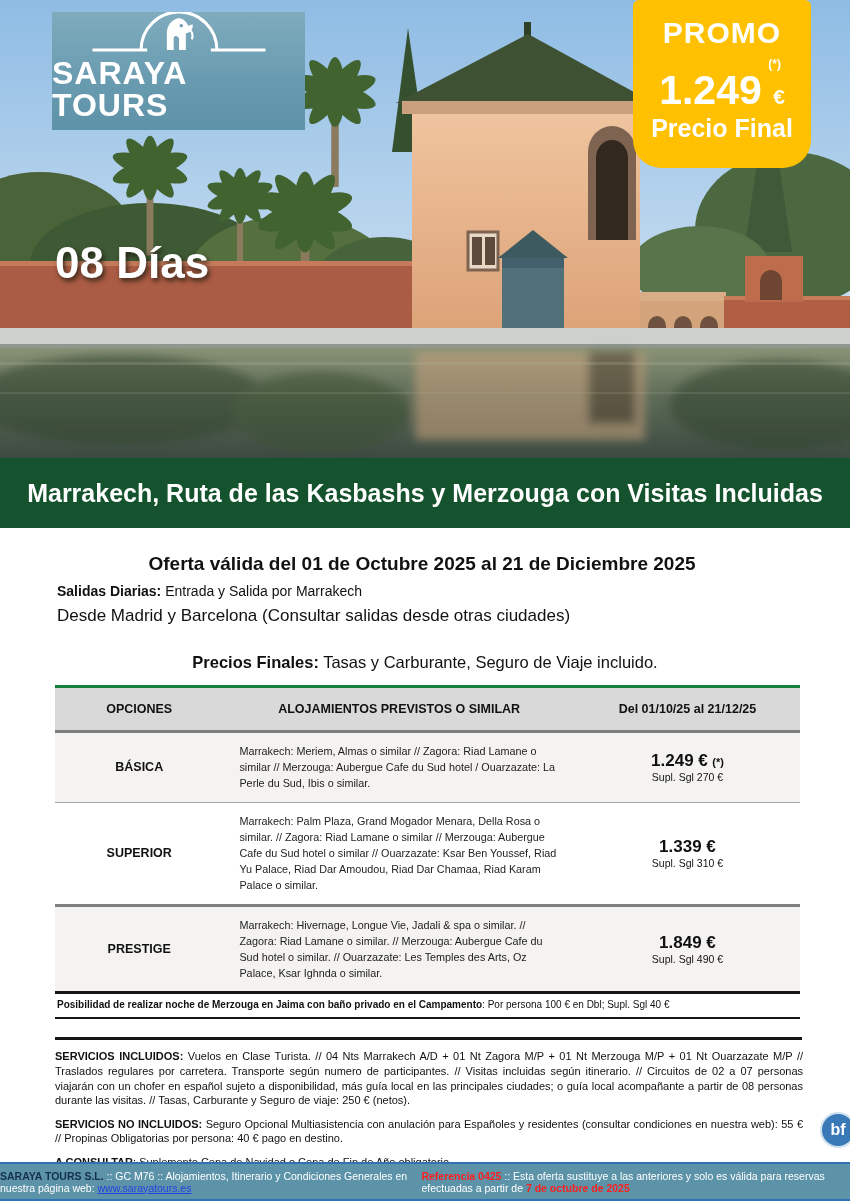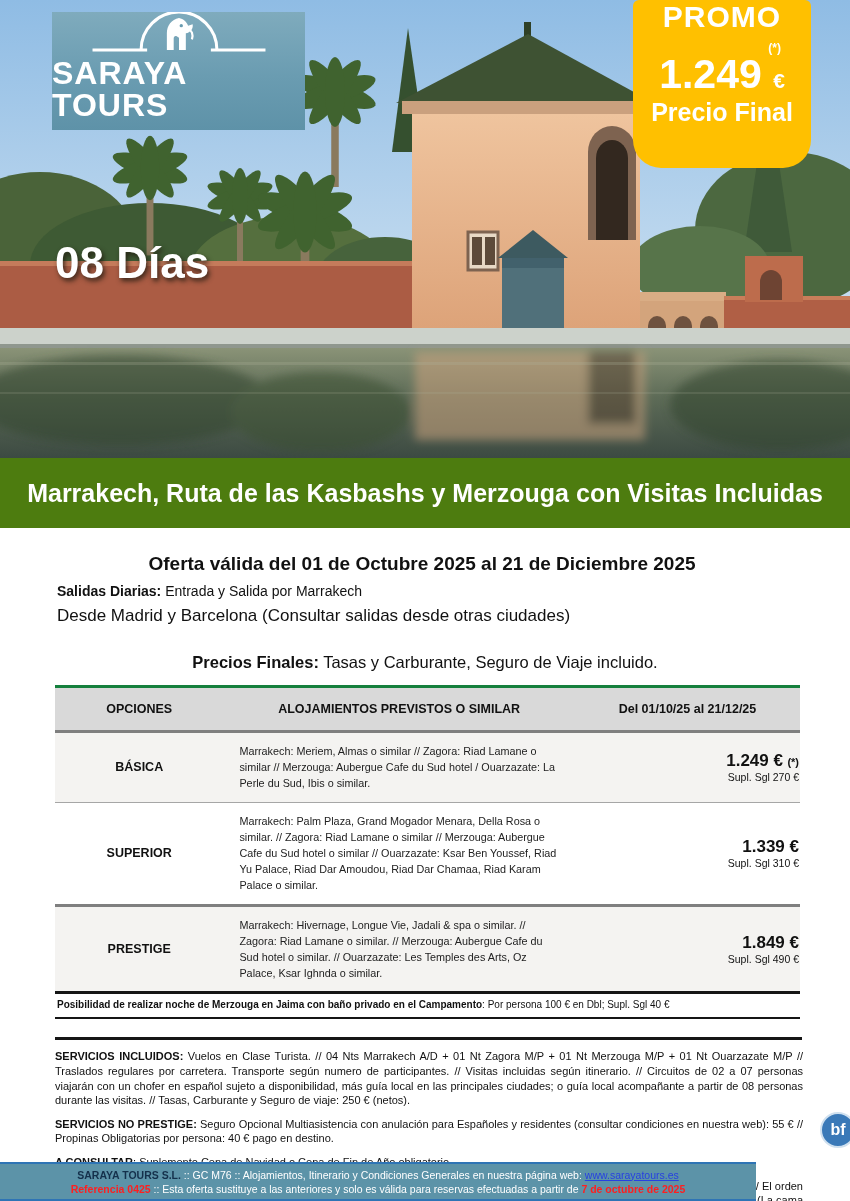--- a/index.html
+++ b/index.html
@@ -17,7 +17,7 @@
   .logo-text{color:#fff;font-weight:bold;font-size:32px;letter-spacing:1px;line-height:1;margin-top:1px;}
 
   .promo{position:absolute;left:633px;top:0;width:178px;height:168px;background:#FFC000;
-         border-radius:6px 6px 28px 28px;color:#fff;text-align:center;box-sizing:border-box;}
+         border-radius:6px 6px 28px 28px;color:#fff;text-align:center;box-sizing:border-box;padding-top:16px;}
   .promo-label{font-size:30px;font-weight:bold;letter-spacing:1px;}
   .promo-ast{font-size:12px;font-weight:bold;text-align:right;padding-right:30px;margin-top:8px;line-height:1;}
   .promo-price{font-size:41px;font-weight:bold;line-height:1;}

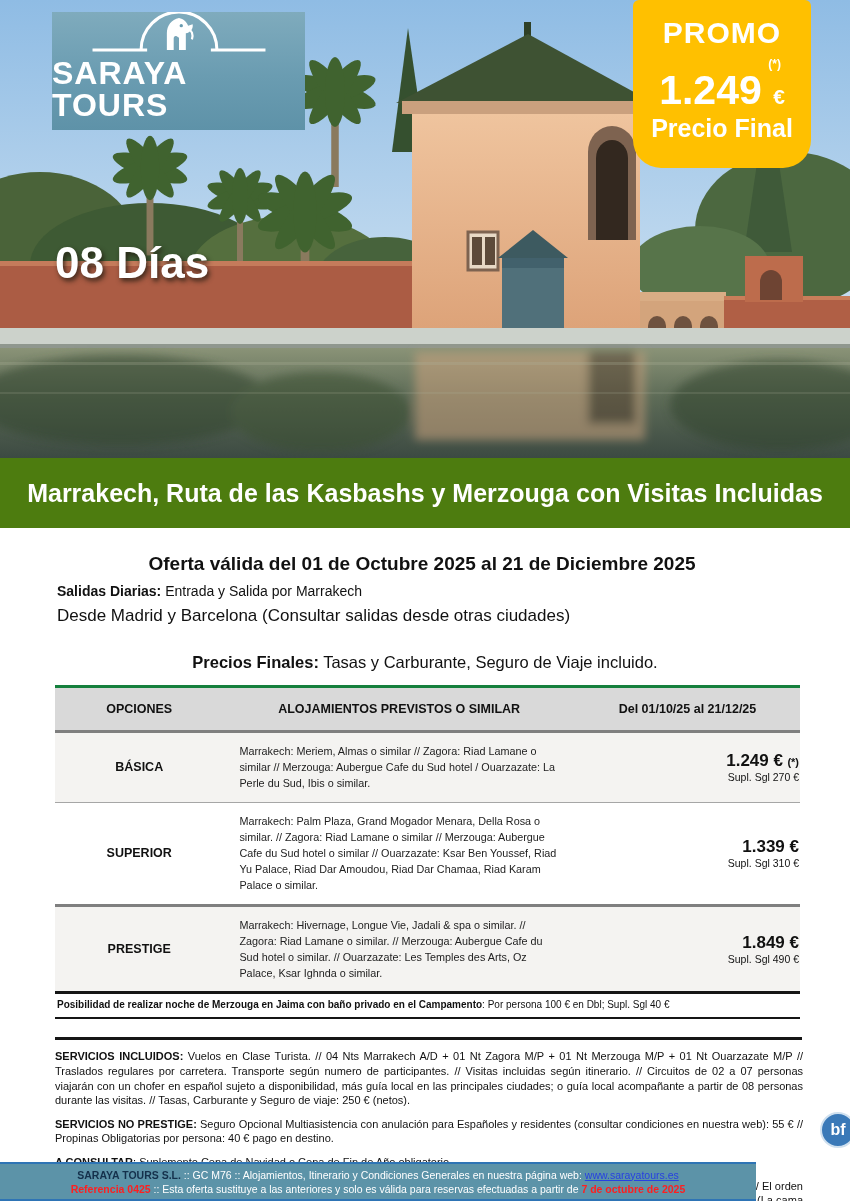--- a/index.html
+++ b/index.html
@@ -30,7 +30,7 @@
          letter-spacing:-1px;text-shadow:3px 4px 6px rgba(35,28,18,.85);}
 
   
-  .banner{position:absolute;top:458px;left:0;width:850px;height:70px;background:#4d7c0f;
+  .banner{position:absolute;top:458px;left:0;width:850px;height:70px;background:#14532d;
           display:flex;align-items:center;justify-content:center;}
   .banner span{color:#fff;font-weight:bold;font-size:25px;}
 

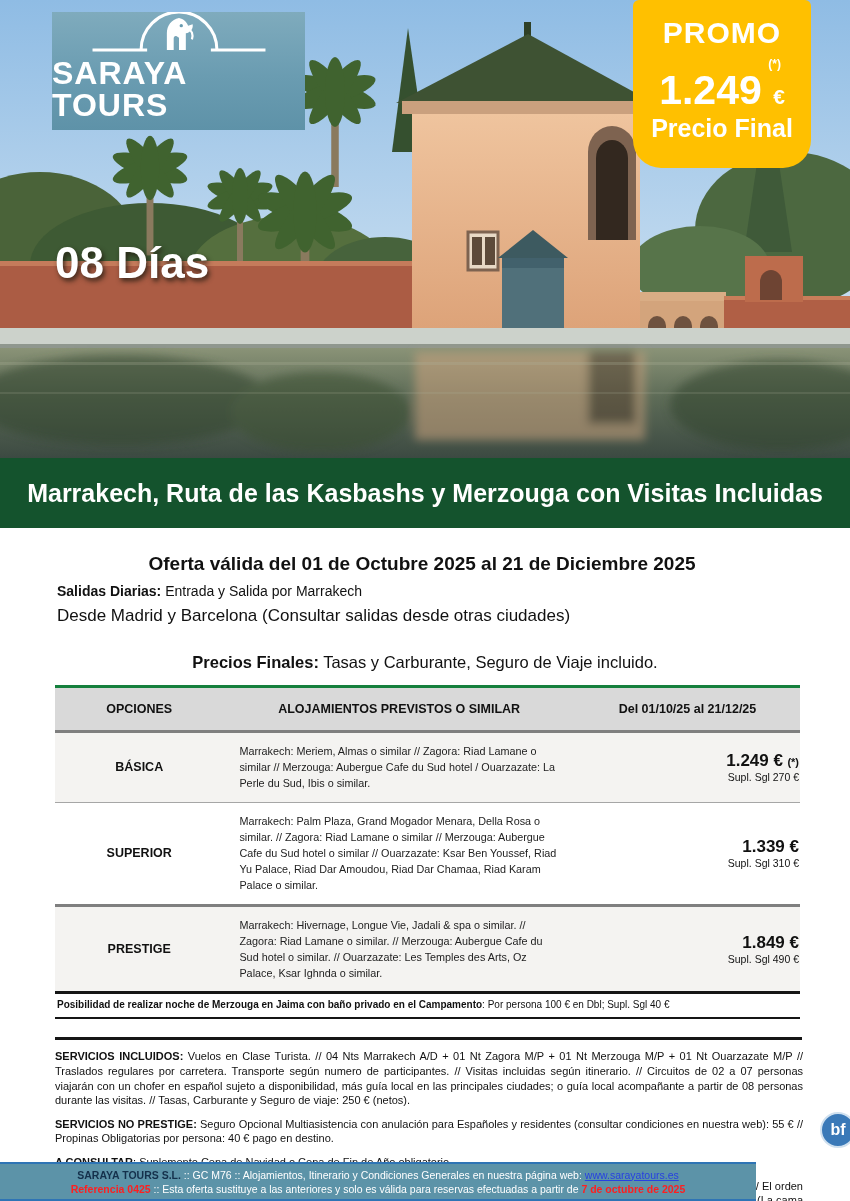--- a/index.html
+++ b/index.html
@@ -50,7 +50,7 @@
   .pricetable td{vertical-align:middle;}
   td.option{font-weight:bold;font-size:12.5px;text-align:center;}
   td.hotels{font-size:10.8px;line-height:1.5;padding:10px 16px;color:#222;}
-  td.pricecell{text-align:right;line-height:1.25;}
+  td.pricecell{text-align:center;line-height:1.25;}
   .price-main{font-size:17px;font-weight:bold;}
   .price-note{font-size:11px;font-weight:bold;}
   .price-supl{font-size:10.5px;}

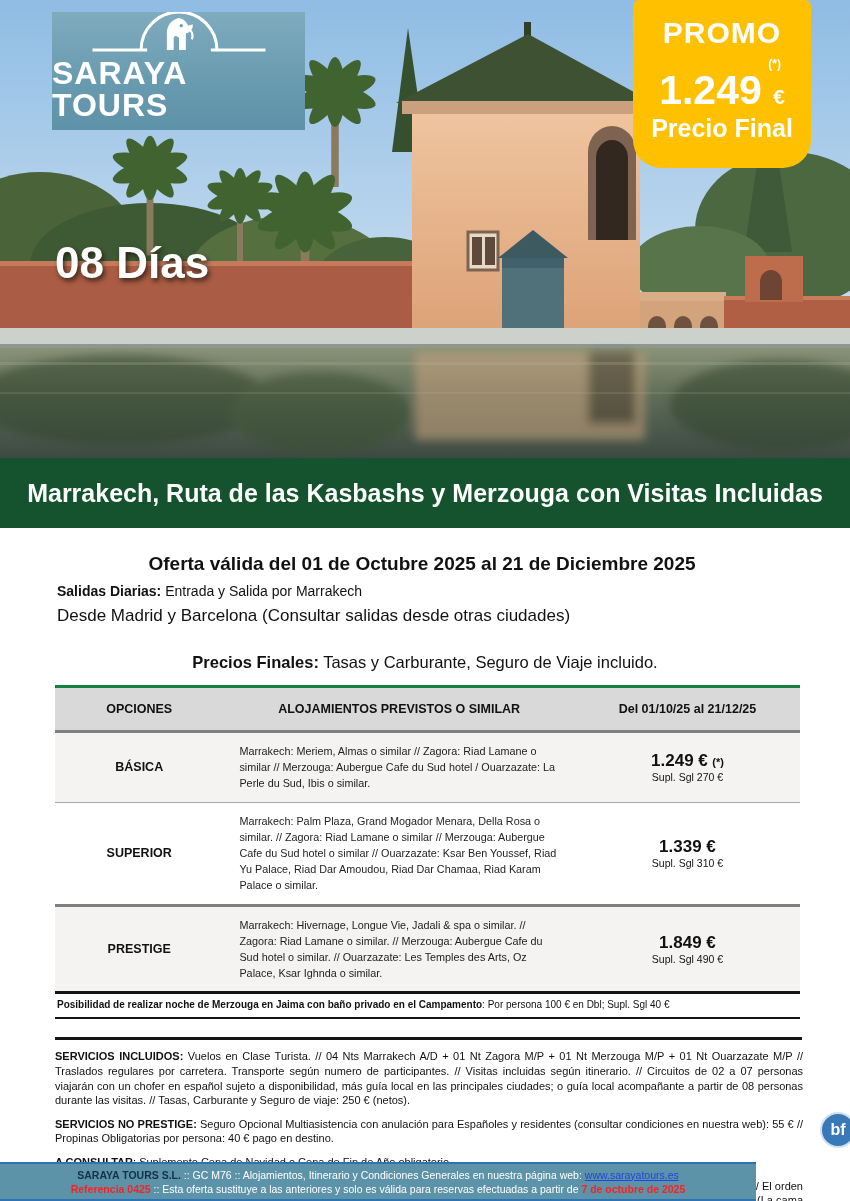--- a/index.html
+++ b/index.html
@@ -255,7 +255,7 @@
     <div class="sep"></div>
 
     <p class="note"><b>SERVICIOS INCLUIDOS:</b><span> Vuelos en Clase Turista. // 04 Nts Marrakech A/D + 01 Nt Zagora M/P + 01 Nt Merzouga M/P + 01 Nt Ouarzazate M/P // Traslados regulares por carretera. Transporte según numero de participantes. // Visitas incluidas según itinerario. // Circuitos de 02 a 07 personas viajarán con un chofer en español sujeto a disponibilidad, más guía local en las principales ciudades; o guía local acompañante a partir de 08 personas durante las visitas. // Tasas, Carburante y Seguro de viaje: 250 € (netos).</span></p>
-    <p class="note"><b>SERVICIOS NO PRESTIGE:</b><span> Seguro Opcional Multiasistencia con anulación para Españoles y residentes (consultar condiciones en nuestra web): 55 € // Propinas Obligatorias por persona: 40 € pago en destino.</span></p>
+    <p class="note"><b>SERVICIOS NO INCLUIDOS:</b><span> Seguro Opcional Multiasistencia con anulación para Españoles y residentes (consultar condiciones en nuestra web): 55 € // Propinas Obligatorias por persona: 40 € pago en destino.</span></p>
     <p class="note"><b>A CONSULTAR</b><span>: Suplemento Cena de Navidad o Cena de Fin de Año obligatorio.</span></p>
     <p class="note"><b>NOTAS IMPORTANTES:</b><span> Mínimo de participantes: 02 personas. // Es posible que el circuito se realice en coche 4x4 durante todo el recorrido. // El orden de la estancia en Marrakech puede variar en función del día de llegada. // Los precios publicados son por persona en habitación Doble o Triple (La cama supletoria para la tercera persona es una cama plegable, aconsejable solo para niños de menos de 12 años, la mayoría de hoteles no disponen de habitaciones triples). // Consultar condiciones de vuelos, los billetes ofertados son con reserva y emisión inmediata y NO reembolsables. // Saraya Tours no se responsabilizará de la perdida de conexiones en caso de cambios de horarios. // Oferta basada en condiciones especiales de contratación y cancelación en caso de desistimiento por parte del cliente. // Los precios finales pueden variar debido a modificaciones de tarifas, tasas y/o carburantes.</span></p>
   </div>

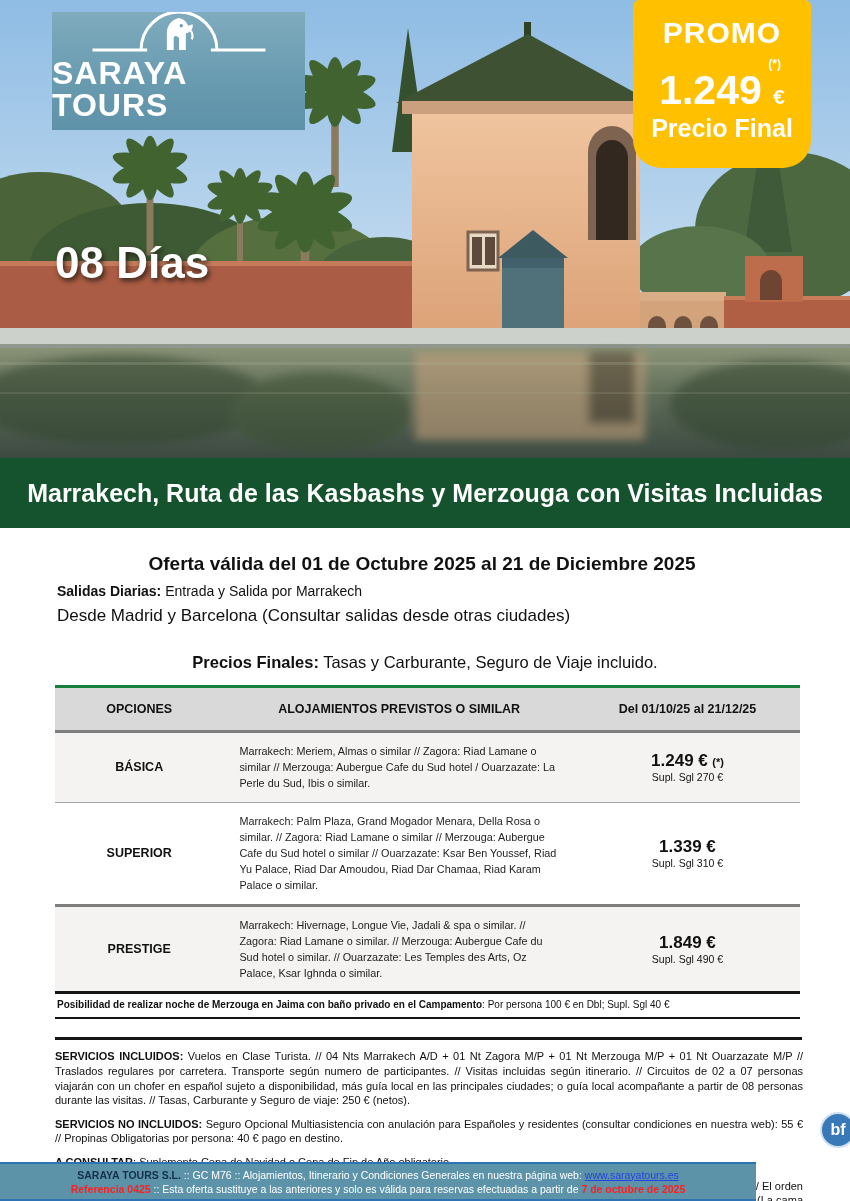--- a/index.html
+++ b/index.html
@@ -74,9 +74,9 @@
       font-size:16px;display:flex;align-items:center;justify-content:center;}
 
   
-  .footerbar{position:absolute;top:1162px;left:0;width:756px;height:39px;box-sizing:border-box;
+  .footerbar{position:absolute;top:1162px;left:0;width:850px;height:39px;box-sizing:border-box;
              background:#5C93A8;border-top:2px solid #2E74B5;border-bottom:2px solid #2E74B5;
-             display:flex;flex-direction:column;align-items:center;justify-content:center;gap:2px;
+             display:flex;flex-direction:row;align-items:center;justify-content:center;gap:2px;
              font-size:10.5px;color:#fff;}
   .footerbar .brand{font-weight:bold;color:#14304b;}
   .footerbar a{color:#2741e0;text-decoration:underline;cursor:pointer;}

